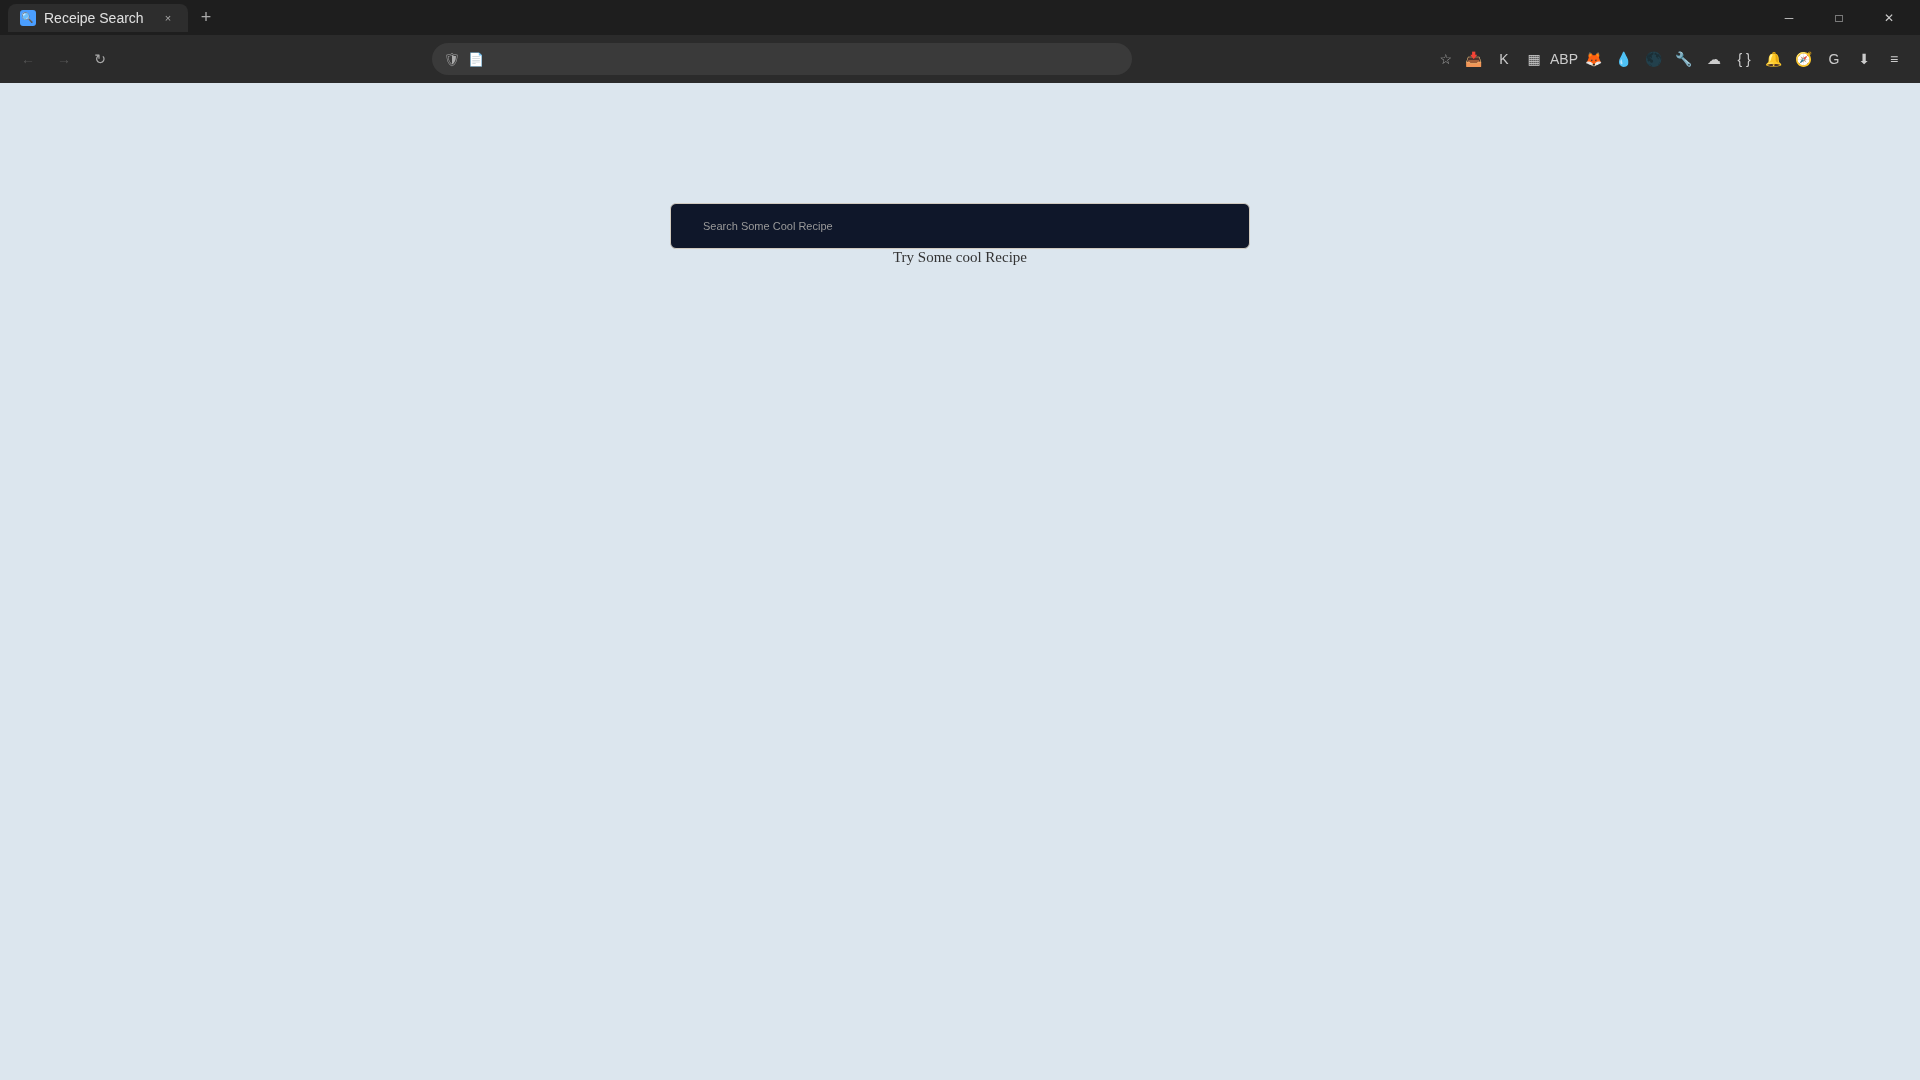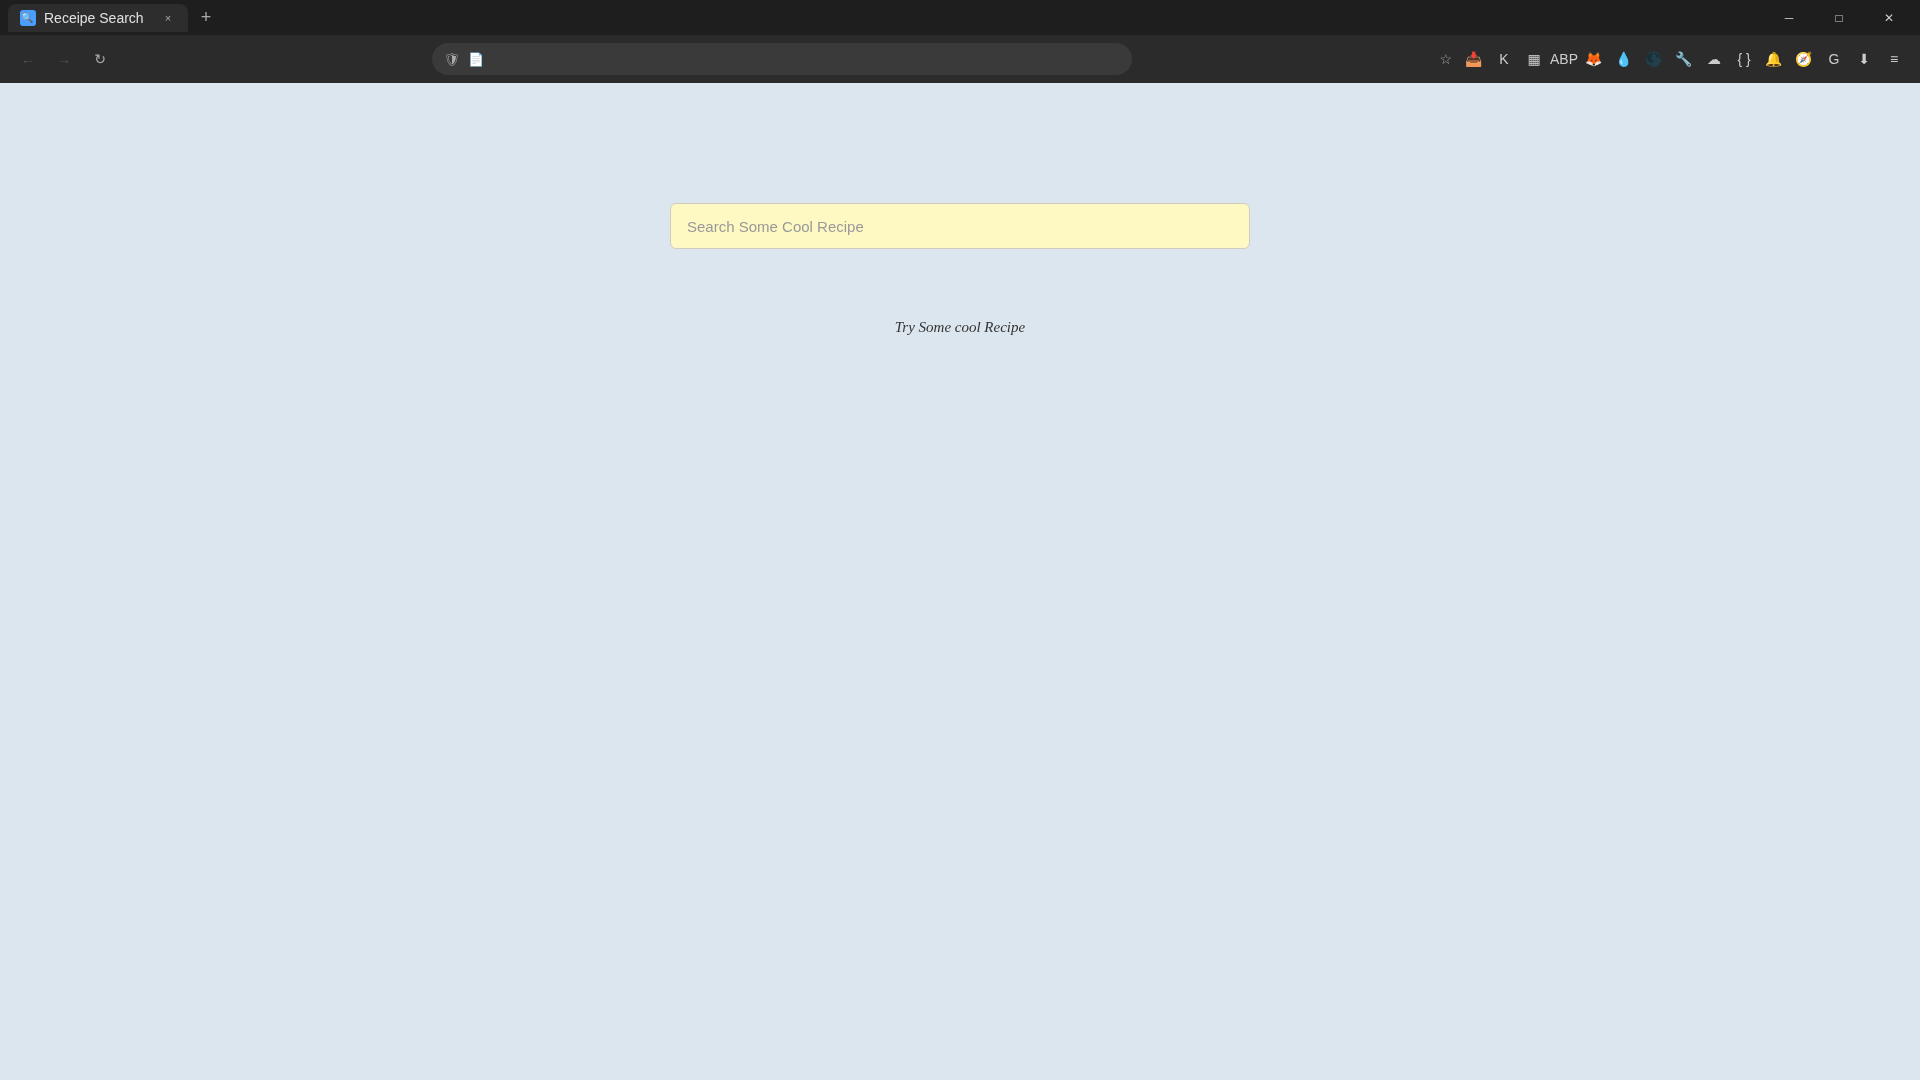--- a/index.html
+++ b/index.html
@@ -200,11 +200,11 @@
     .search-input {
       width: 100%;
       height: 46px;
-      background: #fef9c3;
+      background: #0f172a;
       border: 1px solid #d0cac0;
       border-radius: 6px;
-      padding: 0 16px;
-      font-size: 15px;
+      padding: 0 32px;
+      font-size: 11px;
       color: #888;
       outline: none;
       font-family: inherit;

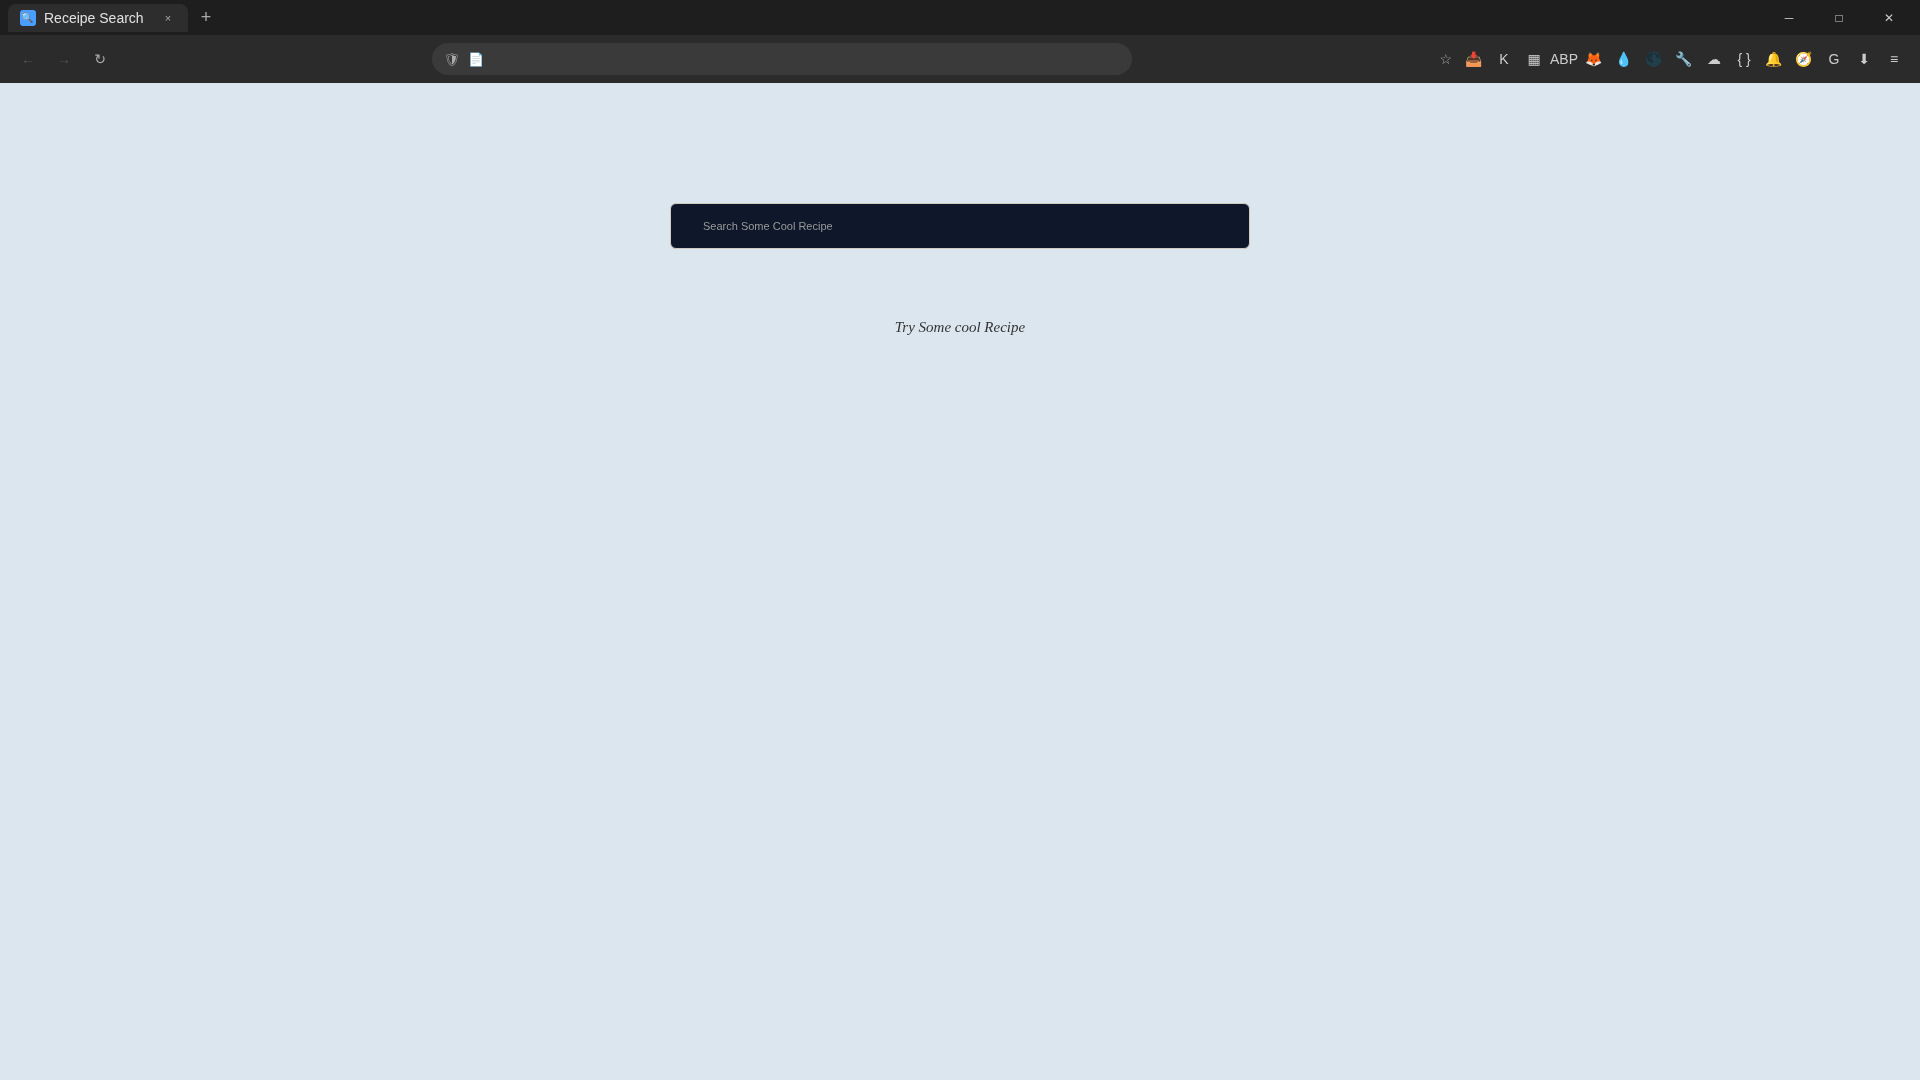--- a/index.html
+++ b/index.html
@@ -215,12 +215,10 @@
     }
 
     .hint-text {
-      margin-top: 70px;
       font-size: 15px;
       color: #333;
       font-family: Georgia, serif;
       text-align: center;
-      font-style: italic;
     }
 
     

